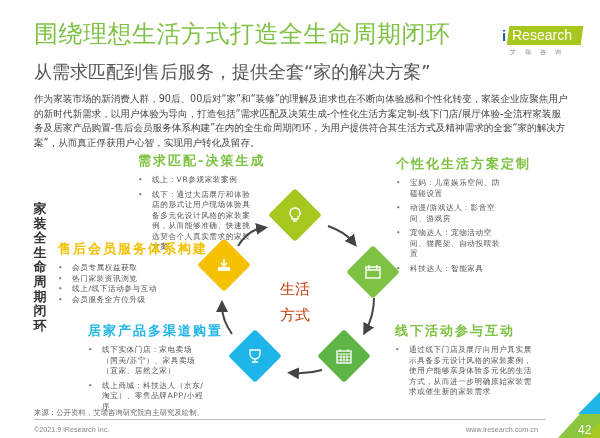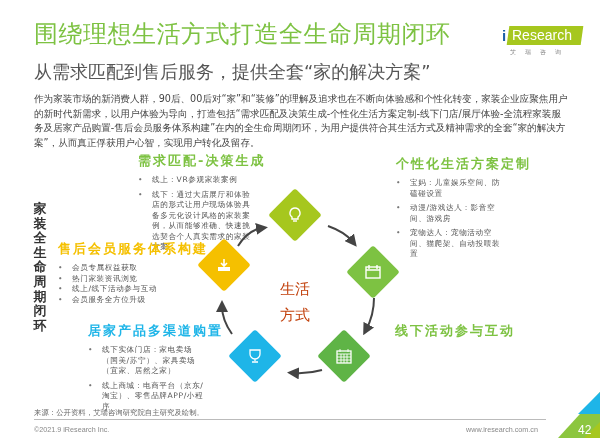--- a/index.html
+++ b/index.html
@@ -75,6 +75,7 @@
     <li>宝妈：儿童娱乐空间、防磕碰设置</li>
     <li>动漫/游戏达人：影音空间、游戏房</li>
     <li>宠物达人：宠物活动空间、猫爬架、自动投喂装置</li>
+    <li>科技达人：智能家具</li>
   </ul>
 </div>
 

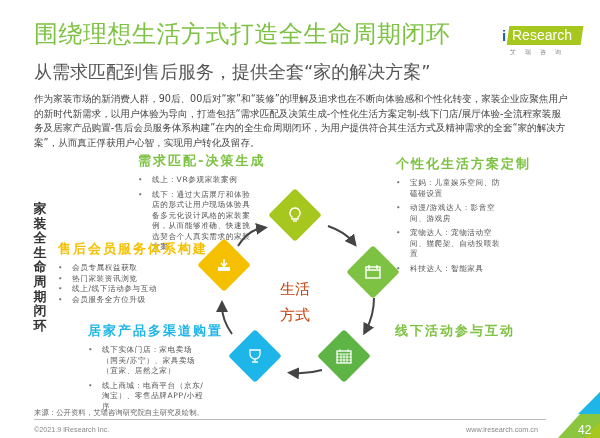--- a/index.html
+++ b/index.html
@@ -99,6 +99,9 @@
 
 <div class="section" style="left:395px; top:322px; width:140px;">
   <div class="sec-title green">线下活动参与互动</div>
+  <ul class="sec-list">
+    <li>通过线下门店及展厅向用户真实展示具备多元设计风格的家装案例，使用户能够亲身体验多元化的生活方式，从而进一步明确原始家装需求或催生新的家装需求</li>
+  </ul>
 </div>
 
 <svg class="cycle-svg" viewBox="0 0 210 210">

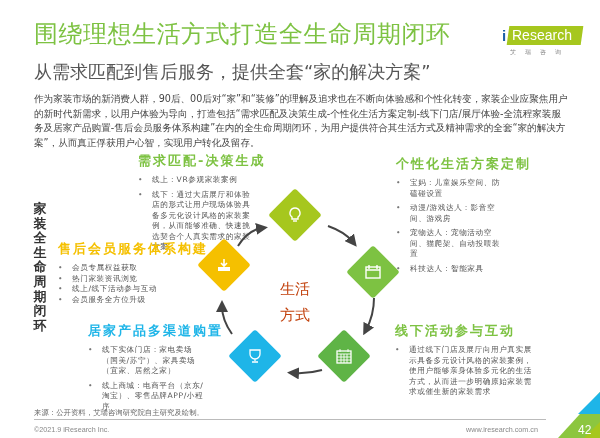--- a/index.html
+++ b/index.html
@@ -93,7 +93,7 @@
   <div class="sec-title blue">居家产品多渠道购置</div>
   <ul class="sec-list">
     <li>线下实体门店：家电卖场（国美/苏宁）、家具卖场（宜家、居然之家）</li>
-    <li>线上商城：电商平台（京东/淘宝）、零售品牌APP/小程序</li>
+    <li>线上商城：科技达人（京东/淘宝）、零售品牌APP/小程序</li>
   </ul>
 </div>
 

